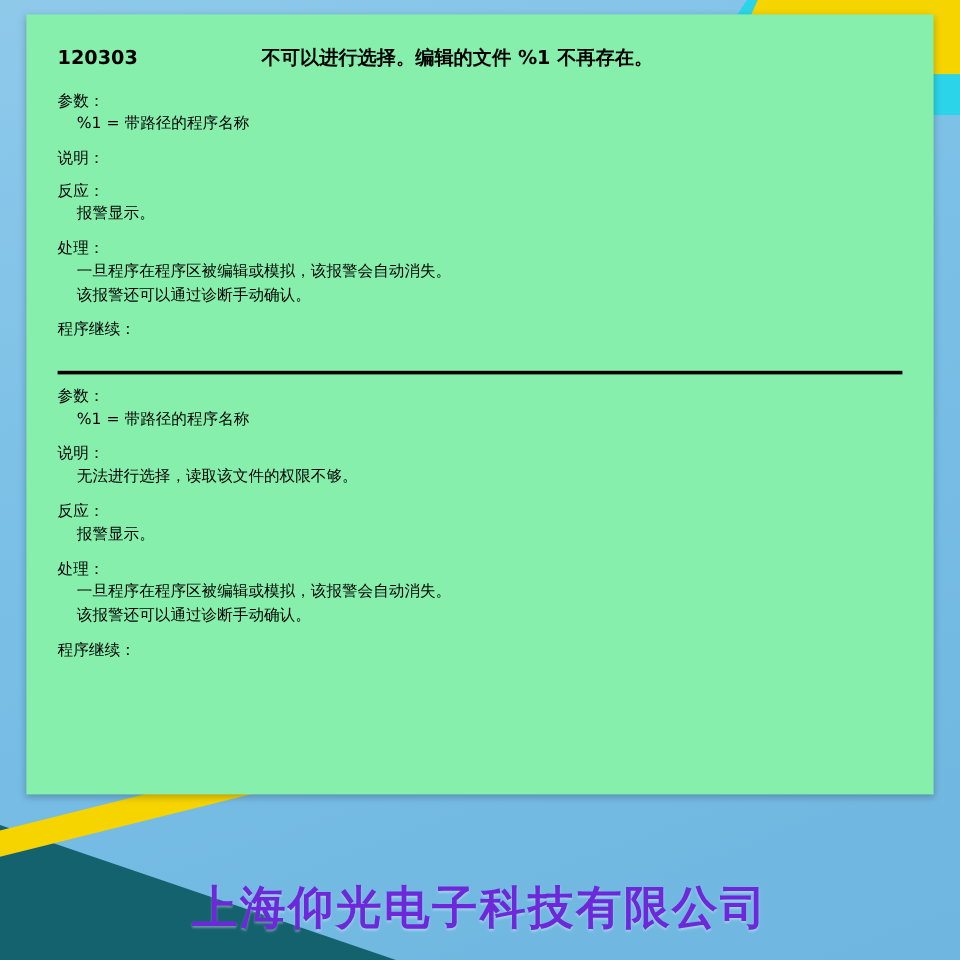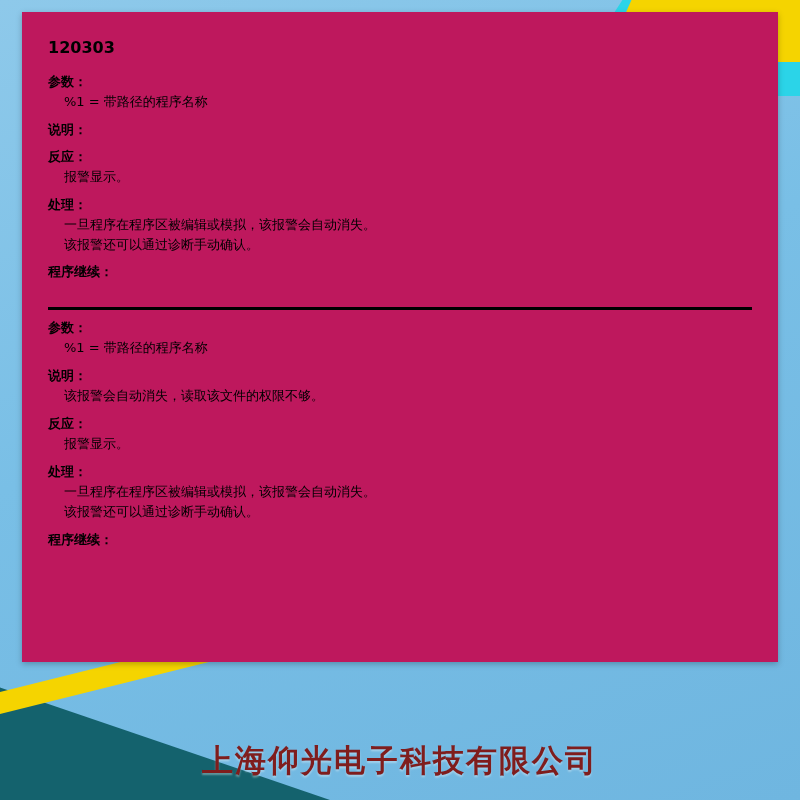--- a/index.html
+++ b/index.html
@@ -116,7 +116,7 @@
     top: 12px;
     width: 756px;
     height: 650px;
-    background: #be185d;
+    background: #86efac;
     box-shadow: 0 2px 6px rgba(0,0,0,0.25);
     overflow: hidden;
   }

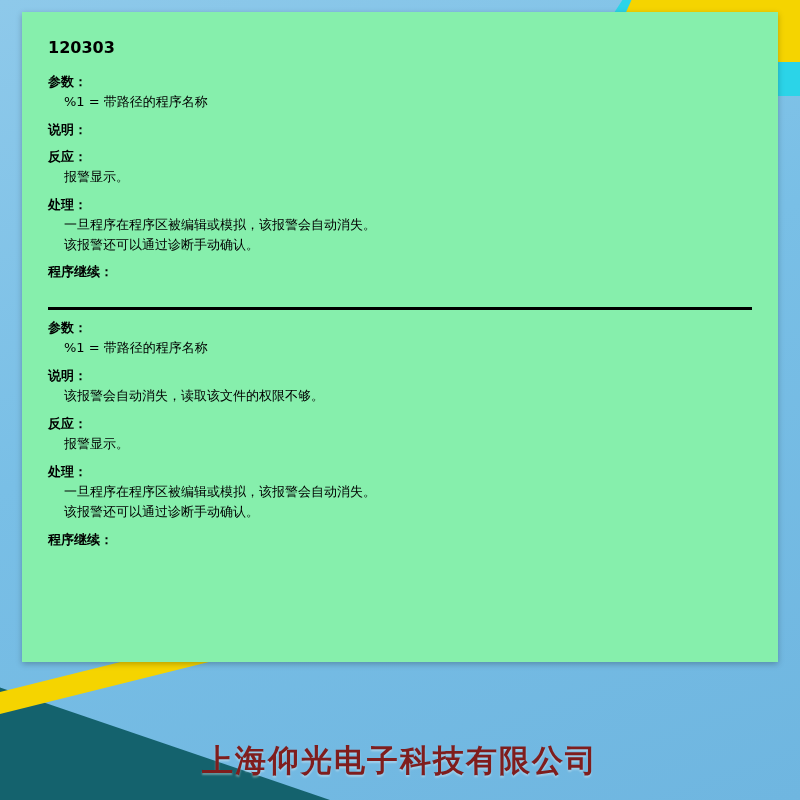--- a/index.html
+++ b/index.html
@@ -187,6 +187,7 @@
     <div class="entry">
       <div class="entry-head">
         <div class="entry-code">120303</div>
+        <div class="entry-title">不可以进行选择。编辑的文件 %1 不再存在。</div>
       </div>
 
       <div class="sec-label">参数：</div>

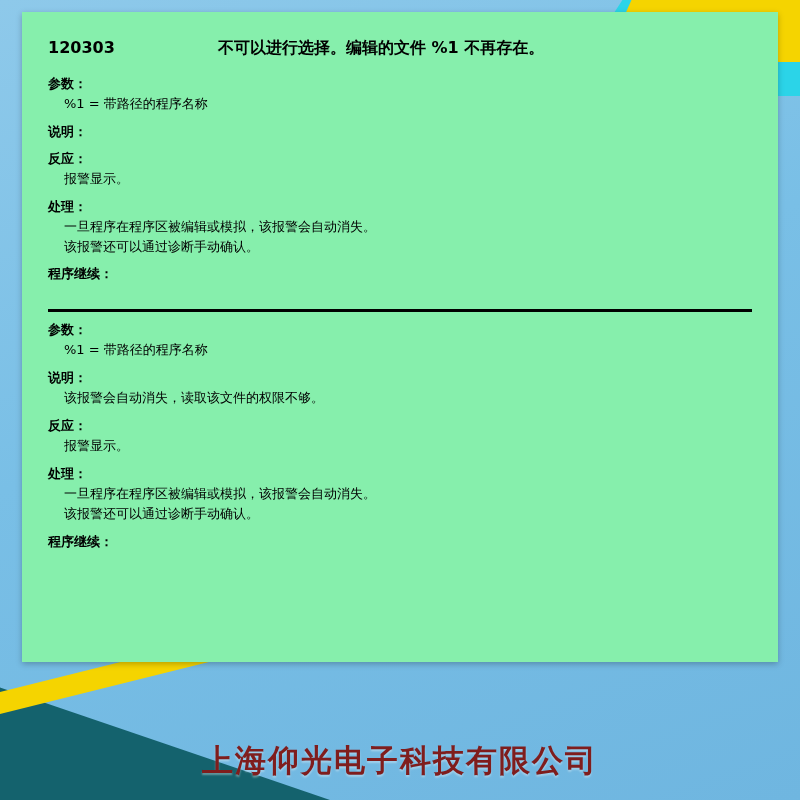--- a/index.html
+++ b/index.html
@@ -149,7 +149,7 @@
 
   .sec-label {
     font-size: 13px;
-    font-weight: bold;
+    font-weight: normal;
     margin: 9px 0 2px 0;
   }
   .sec-line {

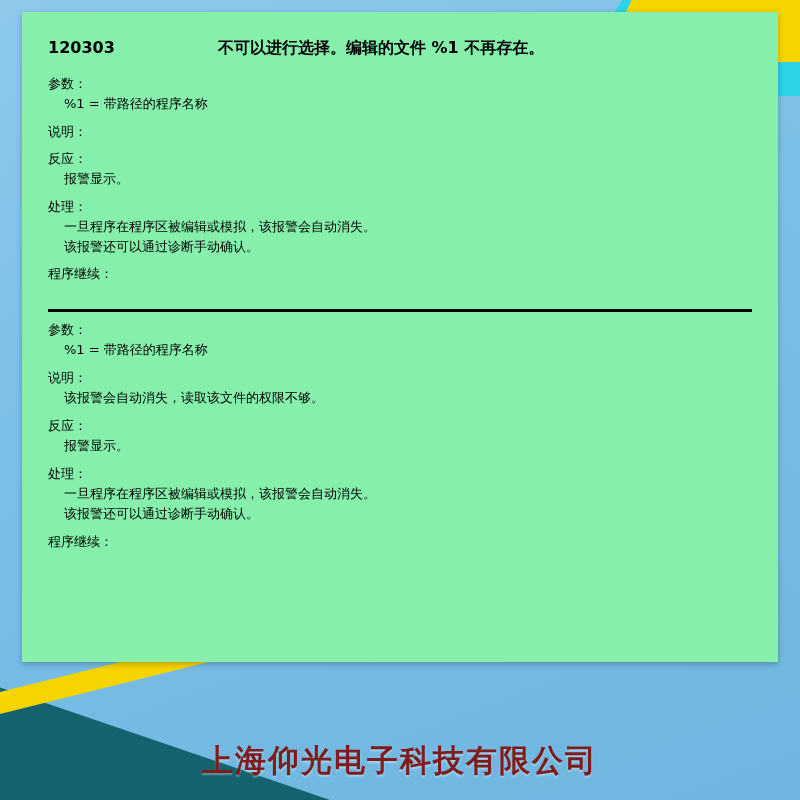--- a/index.html
+++ b/index.html
@@ -213,7 +213,7 @@
       <div class="sec-line mono-ish">%1 = 带路径的程序名称</div>
 
       <div class="sec-label">说明：</div>
-      <div class="sec-line">该报警会自动消失，读取该文件的权限不够。</div>
+      <div class="sec-line">无法进行选择，读取该文件的权限不够。</div>
 
       <div class="sec-label">反应：</div>
       <div class="sec-line">报警显示。</div>

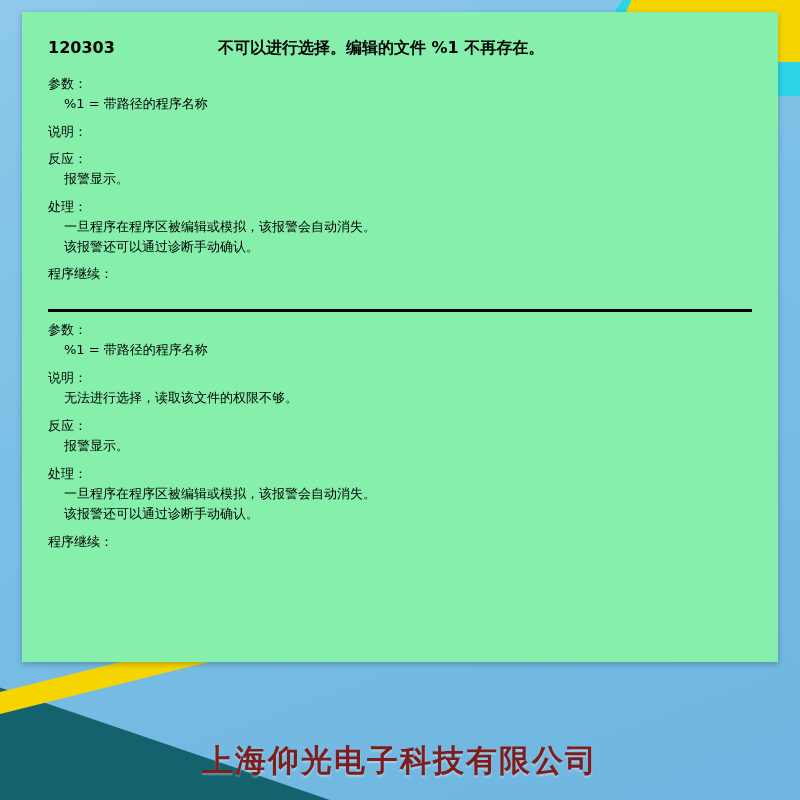--- a/index.html
+++ b/index.html
@@ -103,9 +103,9 @@
     text-align: center;
     font-family: "DejaVu Sans", sans-serif;
     font-weight: bold;
-    font-size: 31px;
+    font-size: 38px;
     letter-spacing: 2px;
-    color: #7f1d1d;
+    color: #6d28d9;
     text-shadow: 0 2px 2px rgba(255,255,255,0.35);
   }
 

